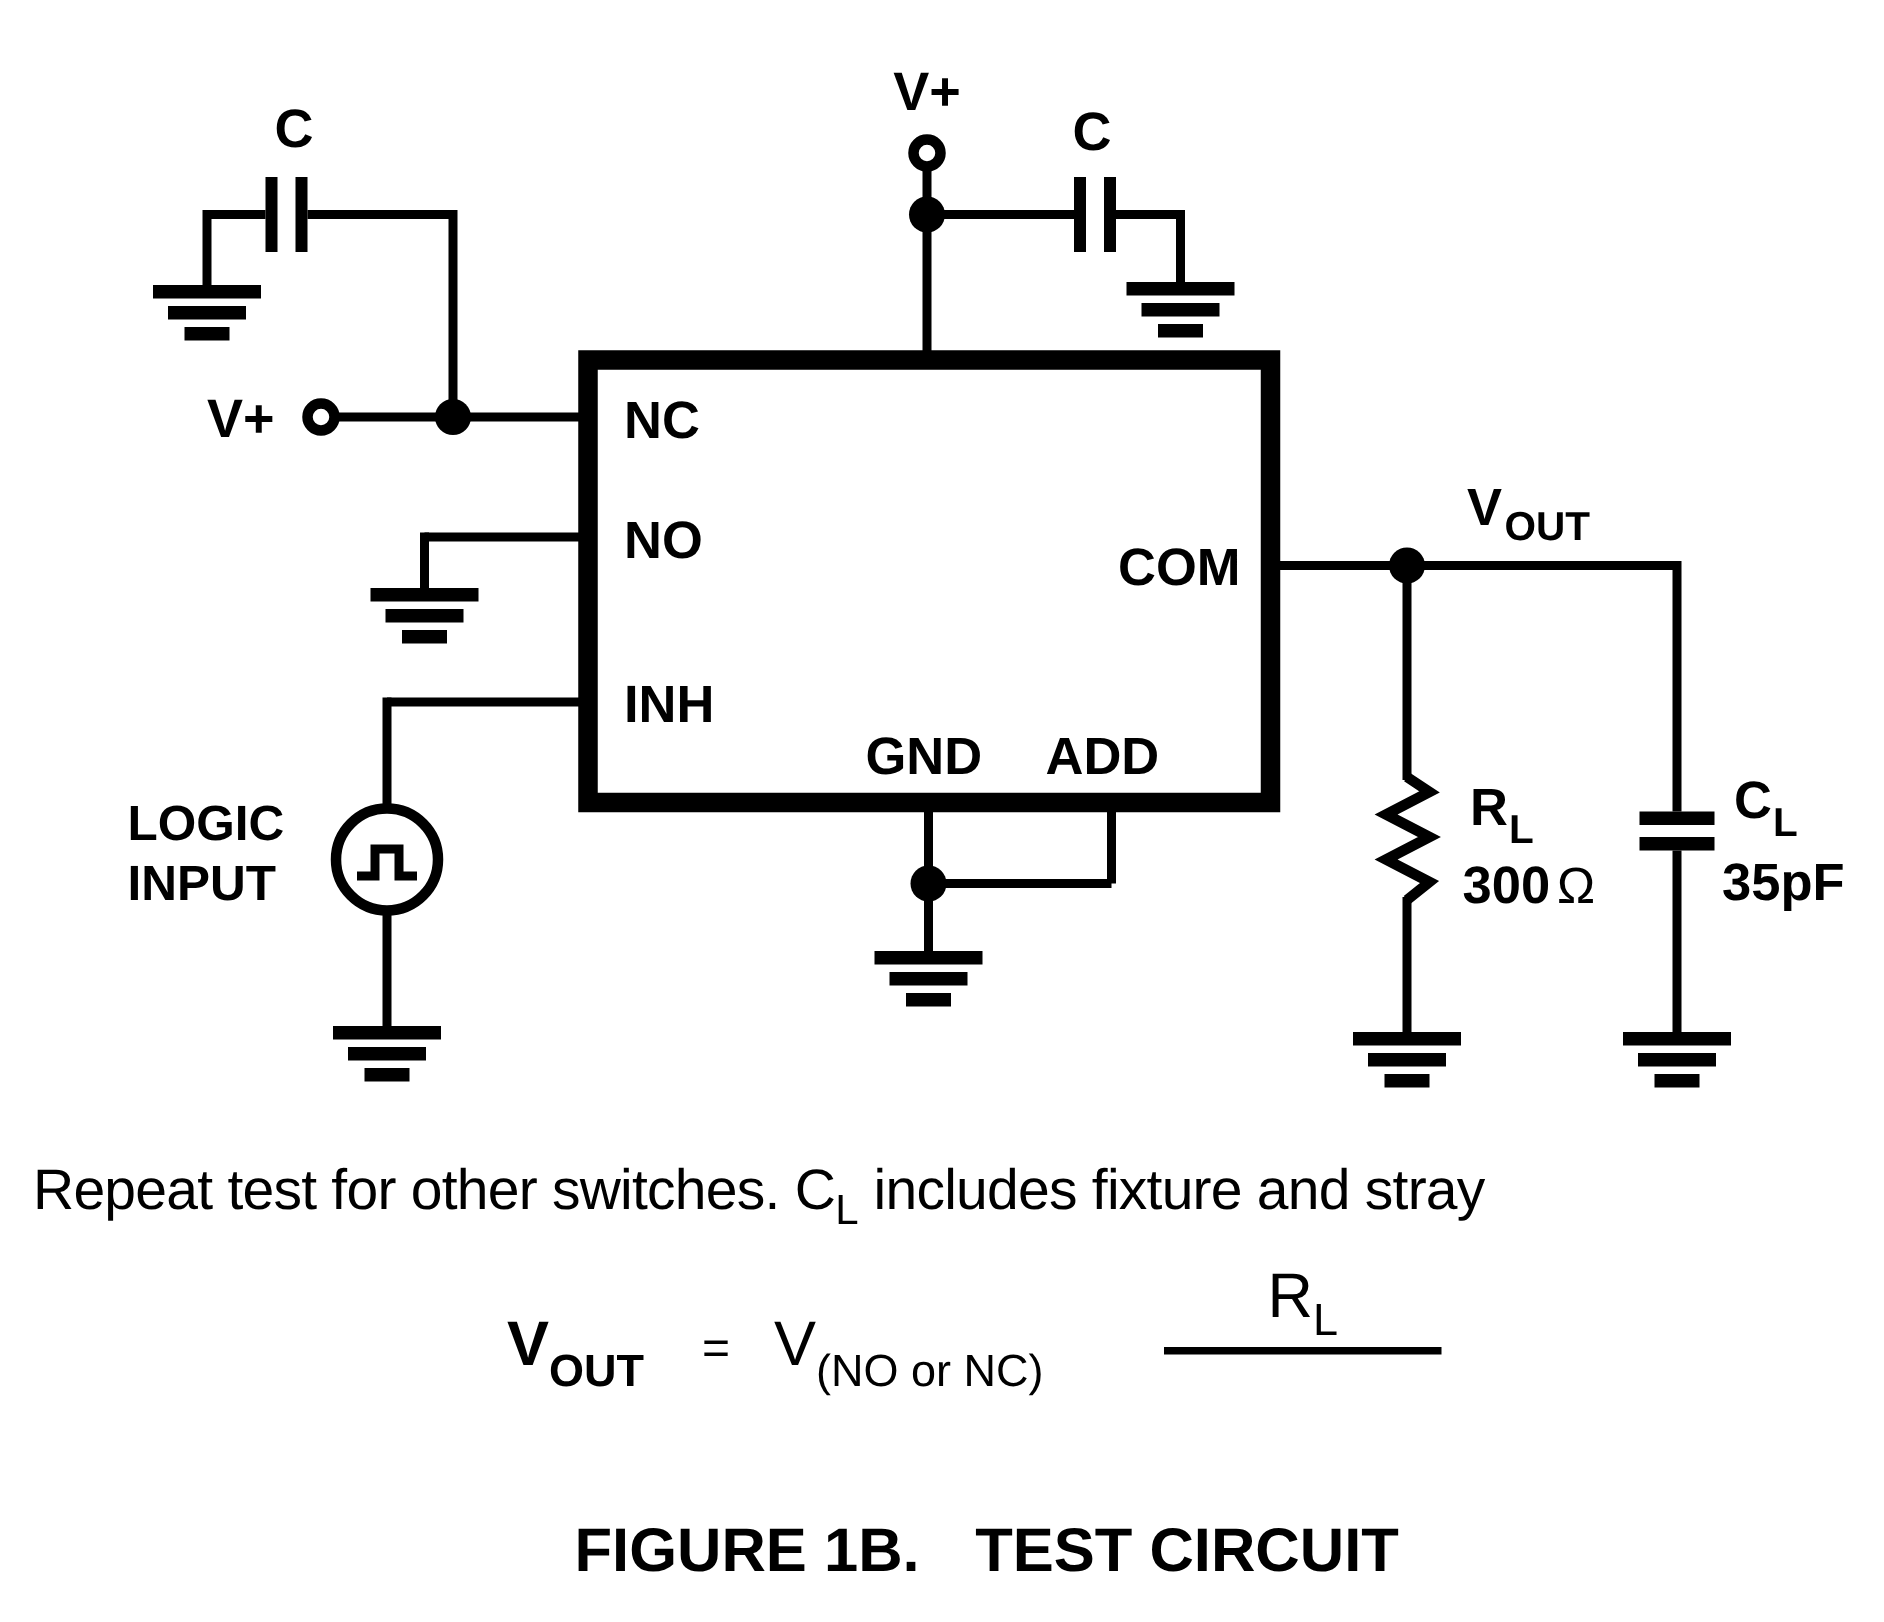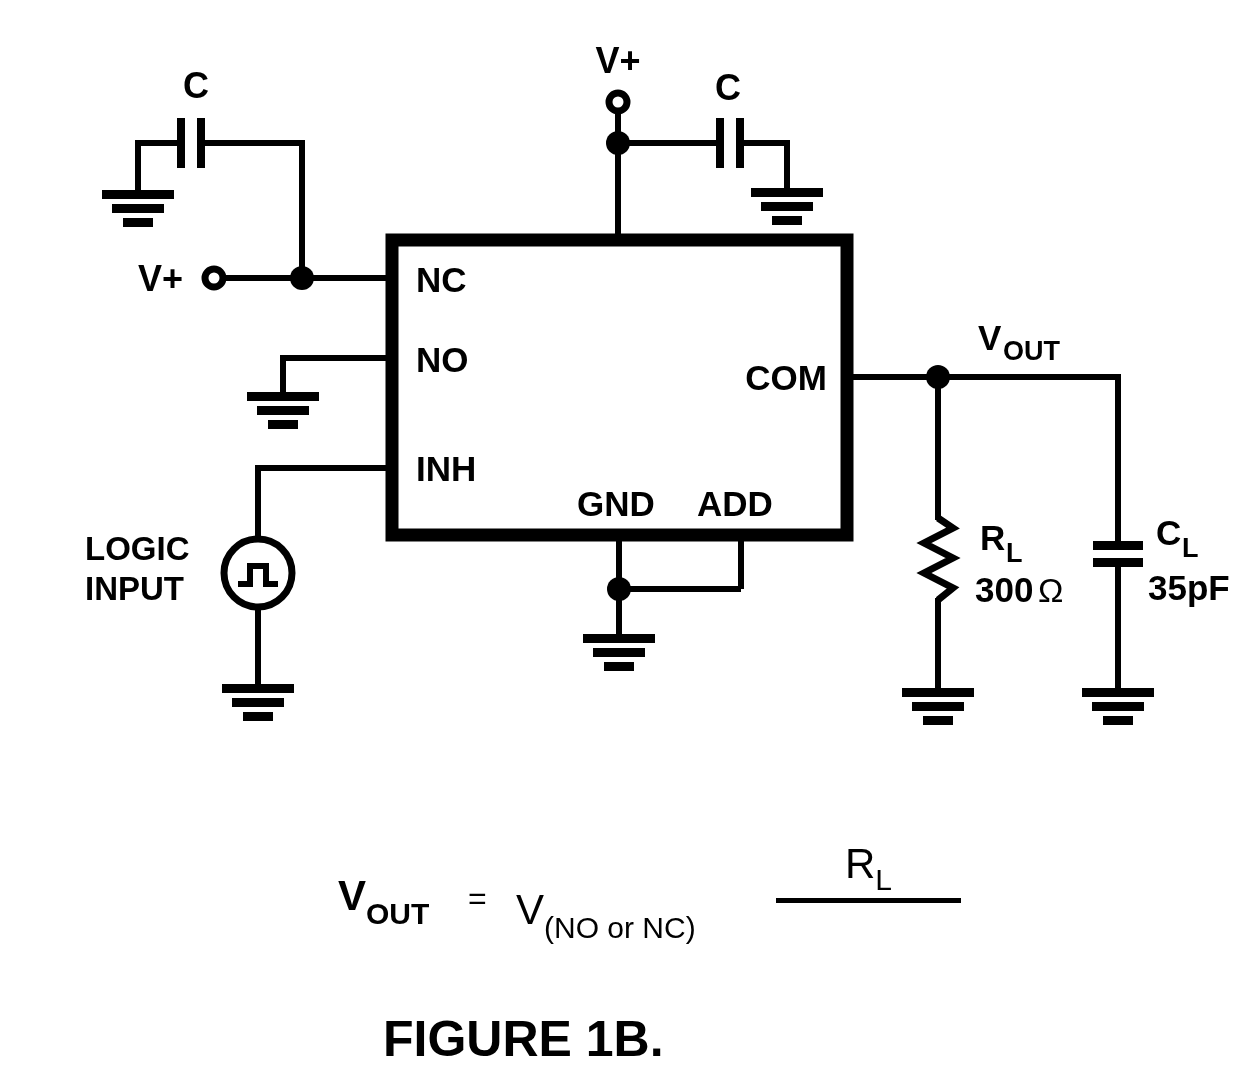--- a/index.html
+++ b/index.html
@@ -168,6 +168,7 @@
 
   
   <div class="note-block">
+    <div><span>Repeat test for other switches. C</span><span class="note-sub">L</span><span> includes fixture and stray</span></div>
   </div>
 
   

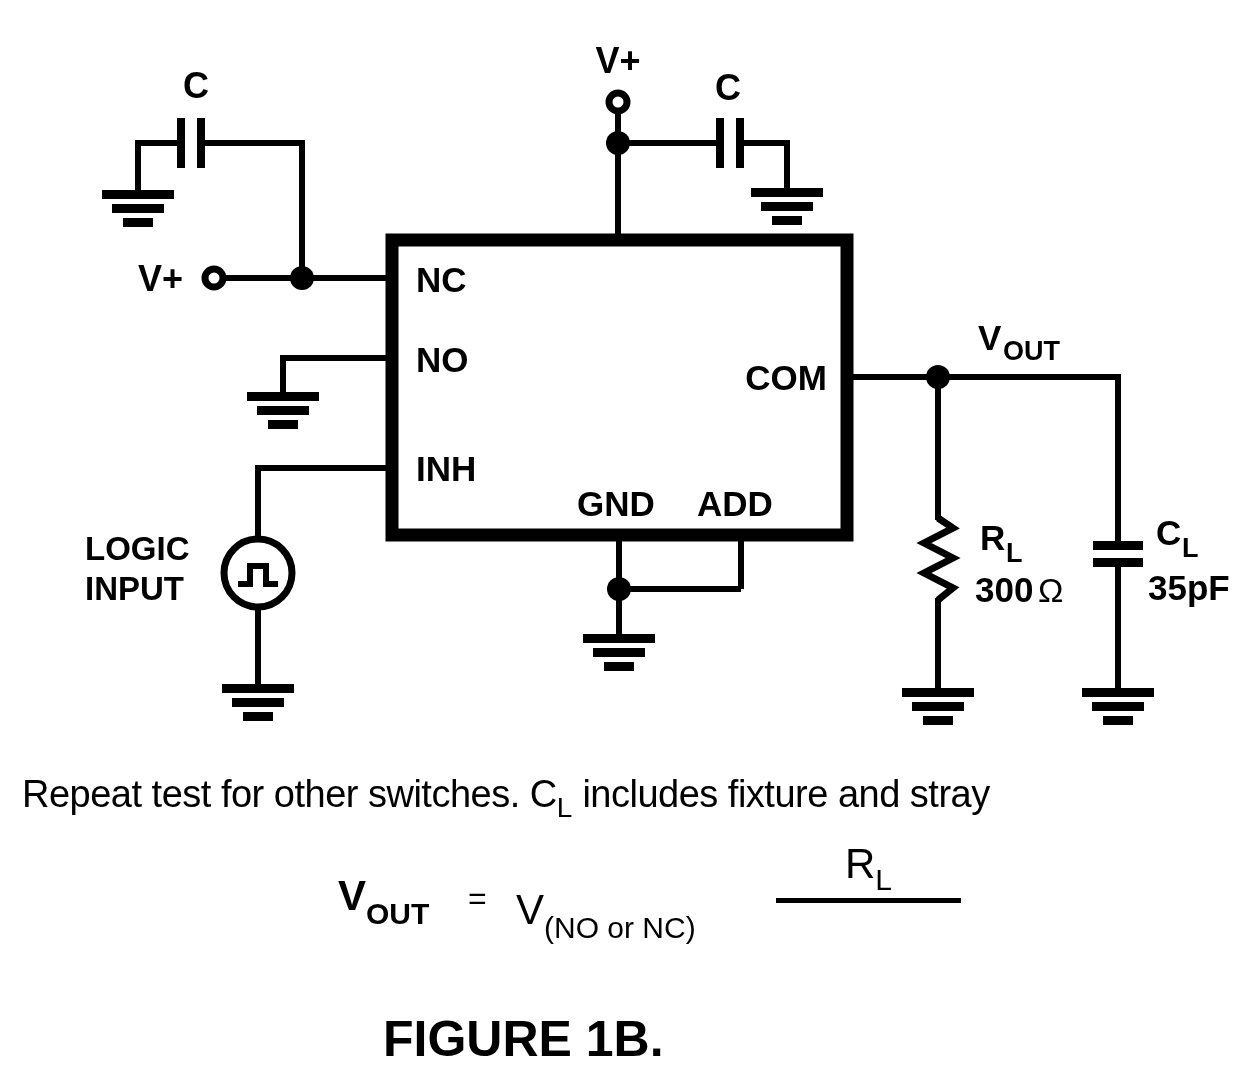--- a/index.html
+++ b/index.html
@@ -175,7 +175,7 @@
   <div class="equation">
     <span class="eq-part" style="left:0; top:32px;font-weight:bold;"><span class="eq-main">V</span><span class="eq-sub">OUT</span></span>
     <span class="eq-part eq-equals" style="left:130px; top:40px;">=</span>
-    <span class="eq-part" style="left:178px; top:32px;margin-top:14px;"><span class="eq-main">V</span><span class="eq-sub">(NO or NC)</span></span>
+    <span class="eq-part" style="left:178px; top:32px;"><span class="eq-main">V</span><span class="eq-sub">(NO or NC)</span></span>
     <span class="eq-frac">
       <span class="num"><span>R</span><span class="eq-sub">L</span></span>
     </span>

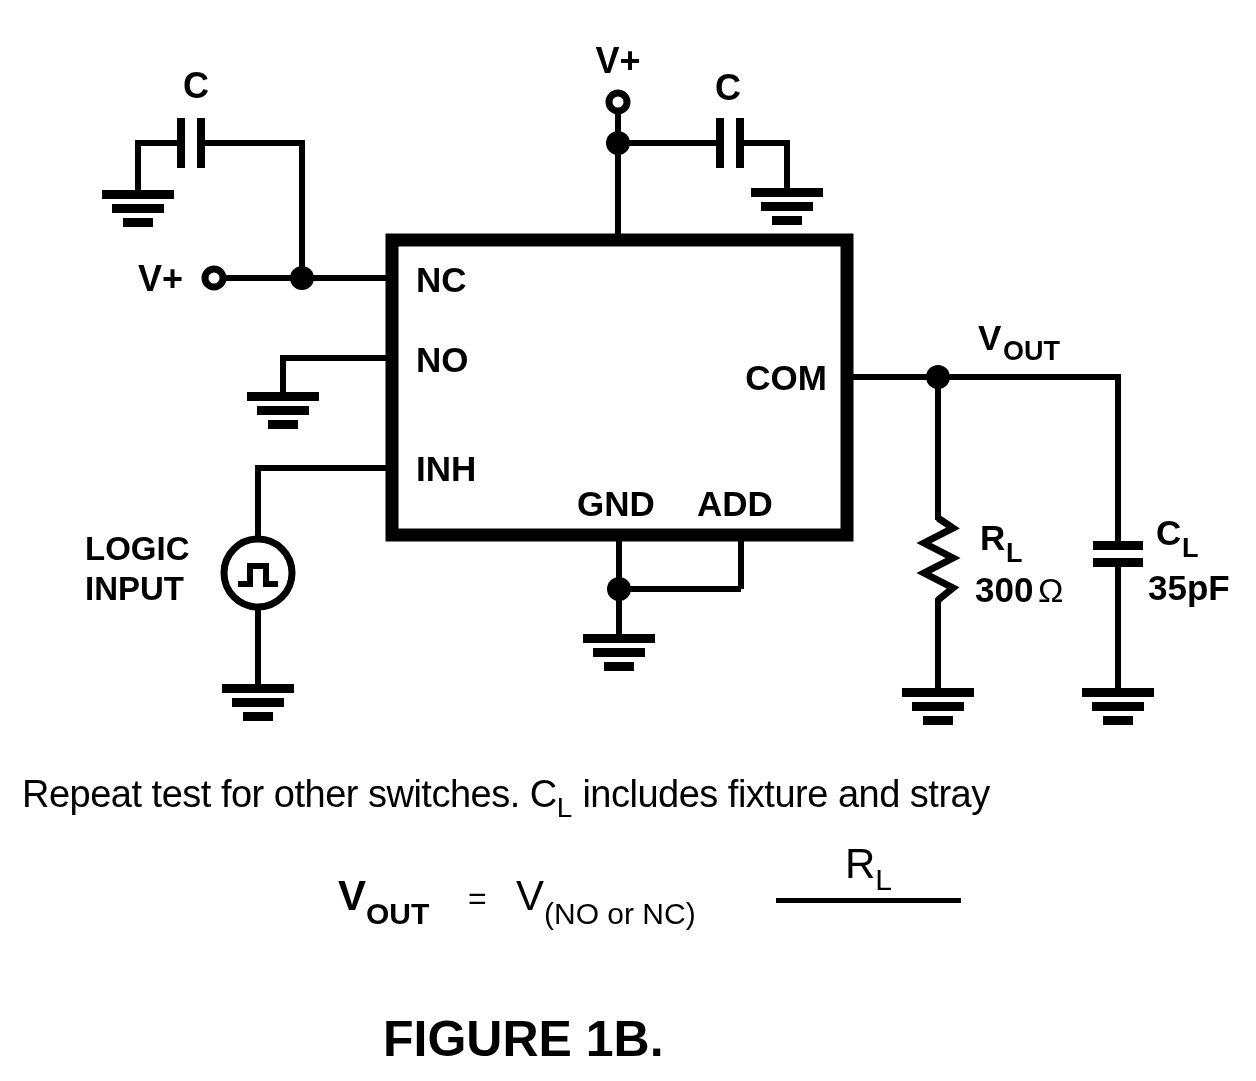--- a/index.html
+++ b/index.html
@@ -58,7 +58,7 @@
     position: absolute;
     left: 383px;
     top: 1010px;
-    font-size: 50px;
+    font-size: 41px;
     font-weight: bold;
     white-space: nowrap;
     display: flex;

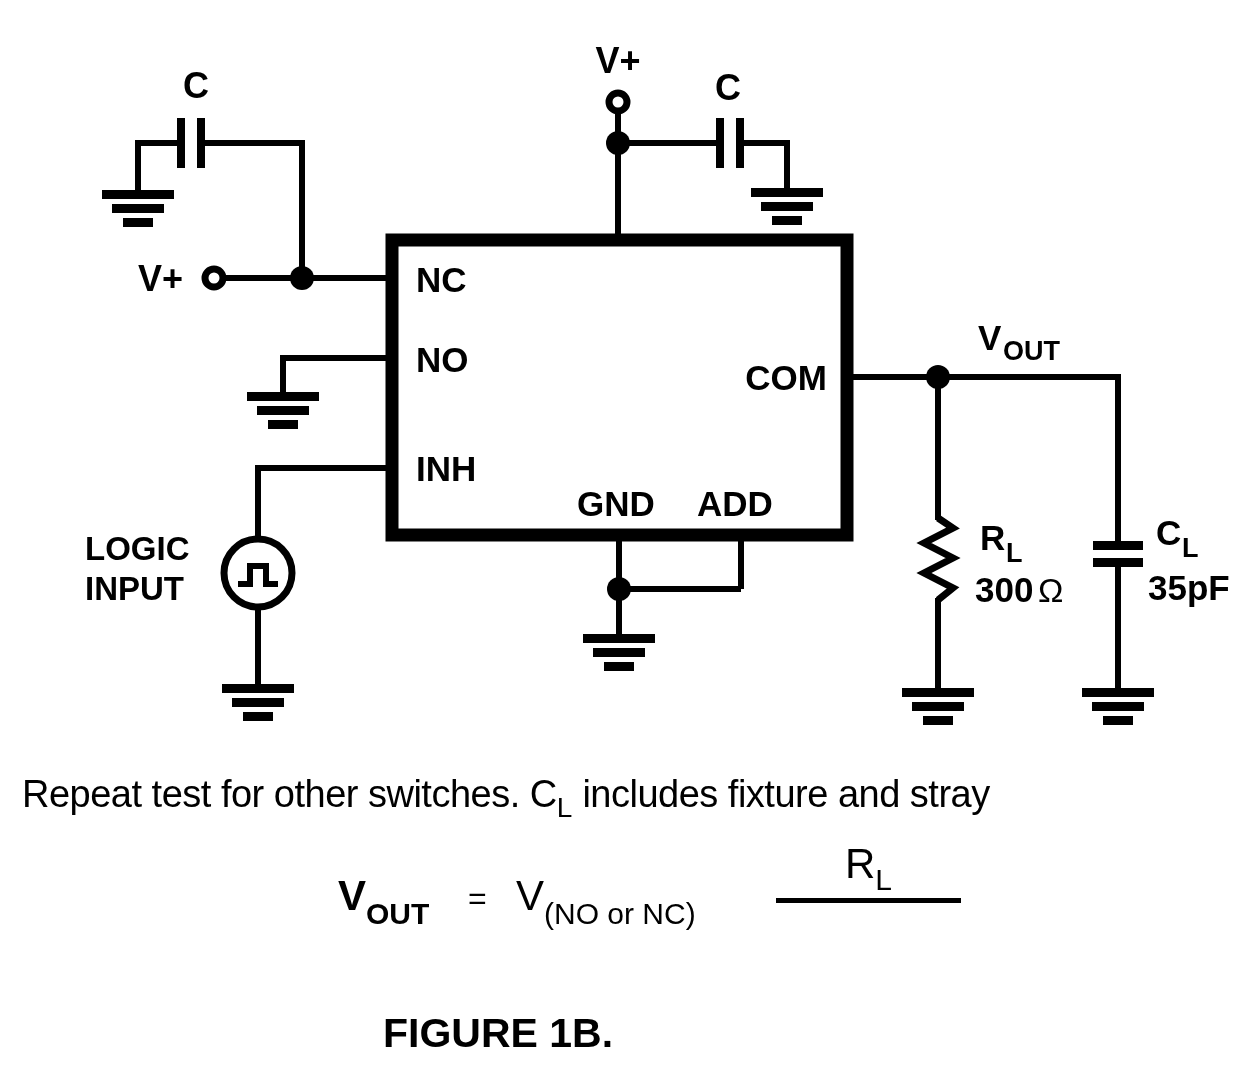--- a/index.html
+++ b/index.html
@@ -184,6 +184,7 @@
   
   <div class="caption">
     <span>FIGURE 1B.</span>
+    <span>TEST CIRCUIT</span>
   </div>
 
 </div>

